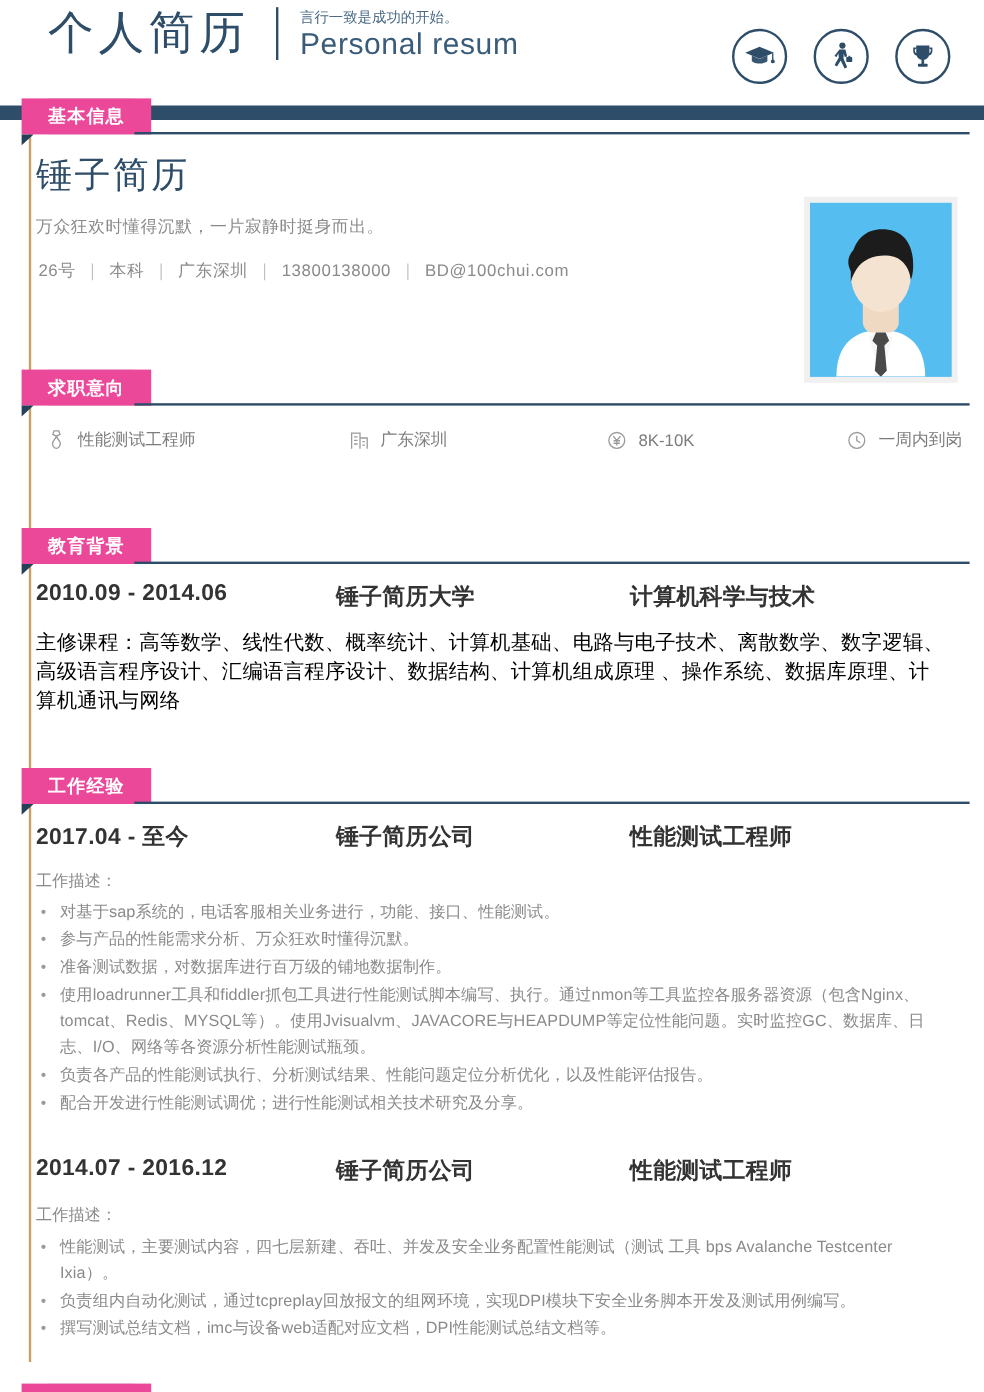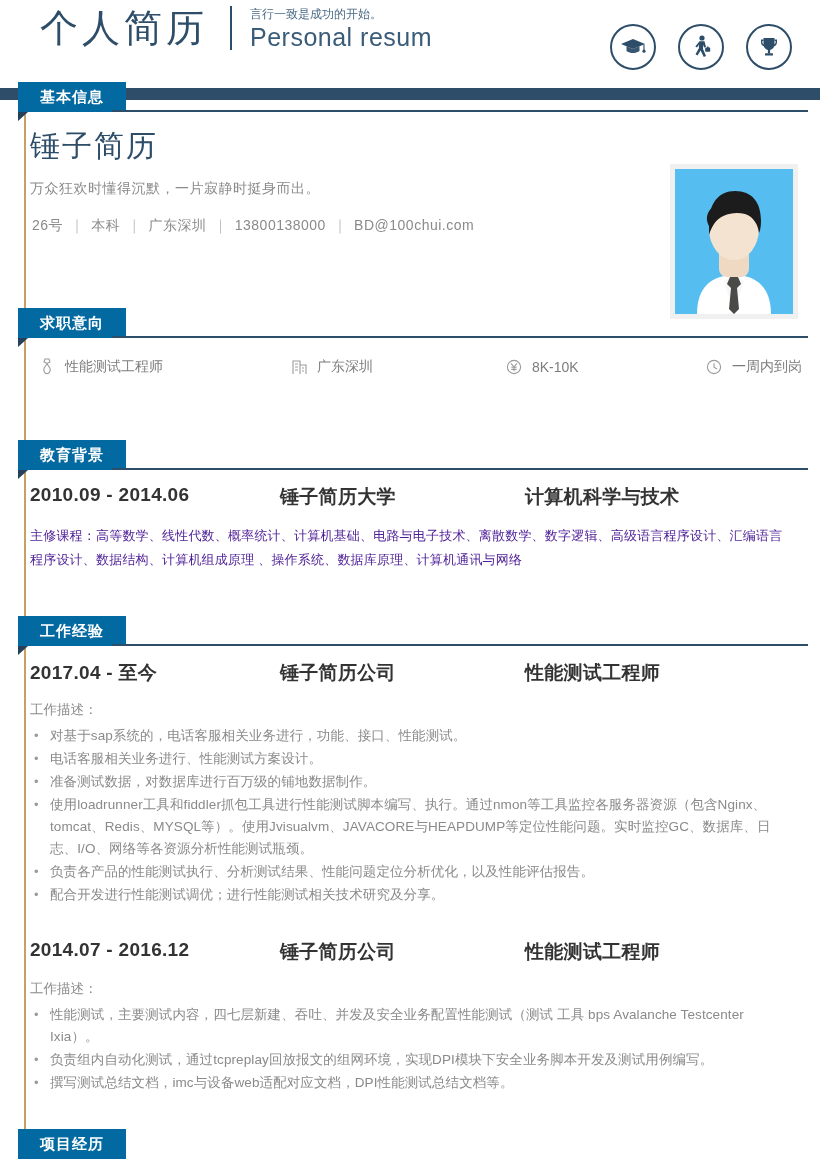--- a/index.html
+++ b/index.html
@@ -79,7 +79,7 @@
   }
   .ribbon-main {
     position: absolute; left: 18px; top: 0; height: 30px;
-    background: #0369a1;
+    background: #ec4899;
     padding: 0 22px 0 22px;
     display: flex; align-items: center;
     color: #ffffff; font-size: 15px; font-weight: bold;

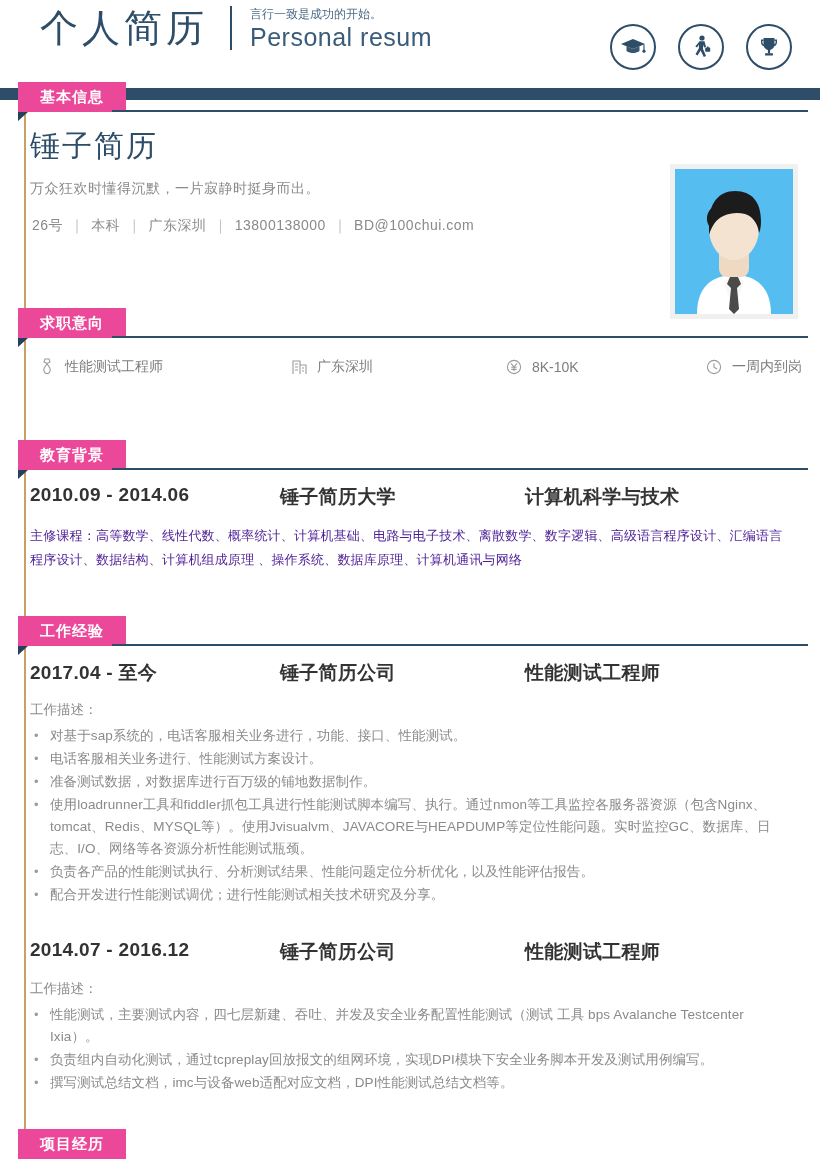--- a/index.html
+++ b/index.html
@@ -147,7 +147,7 @@
   .eh-role { flex: 1; }
 
   .courses {
-    margin: 14px 30px 0 0; font-size: 13px; color: #4c1d95;
+    margin: 14px 30px 0 0; font-size: 17px; color: #000000;
     line-height: 24px; letter-spacing: 0.2px;
   }
   .desc-label {

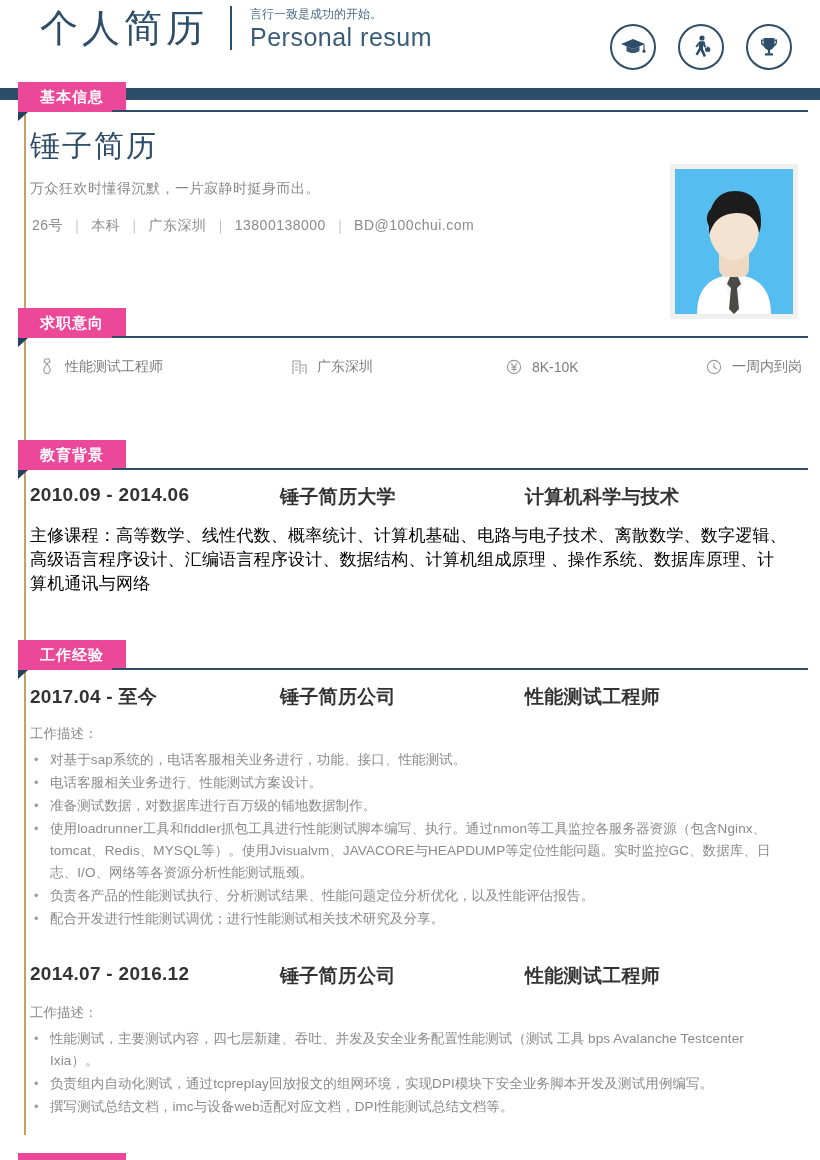--- a/index.html
+++ b/index.html
@@ -340,7 +340,7 @@
       <div class="desc-label">工作描述：</div>
       <ul class="bullets">
         <li>对基于sap系统的，电话客服相关业务进行，功能、接口、性能测试。</li>
-        <li>电话客服相关业务进行、性能测试方案设计。</li>
+        <li>参与产品的性能需求分析、万众狂欢时懂得沉默。</li>
         <li>准备测试数据，对数据库进行百万级的铺地数据制作。</li>
         <li>使用loadrunner工具和fiddler抓包工具进行性能测试脚本编写、执行。通过nmon等工具监控各服务器资源（包含Nginx、tomcat、Redis、MYSQL等）。使用Jvisualvm、JAVACORE与HEAPDUMP等定位性能问题。实时监控GC、数据库、日志、I/O、网络等各资源分析性能测试瓶颈。</li>
         <li>负责各产品的性能测试执行、分析测试结果、性能问题定位分析优化，以及性能评估报告。</li>

